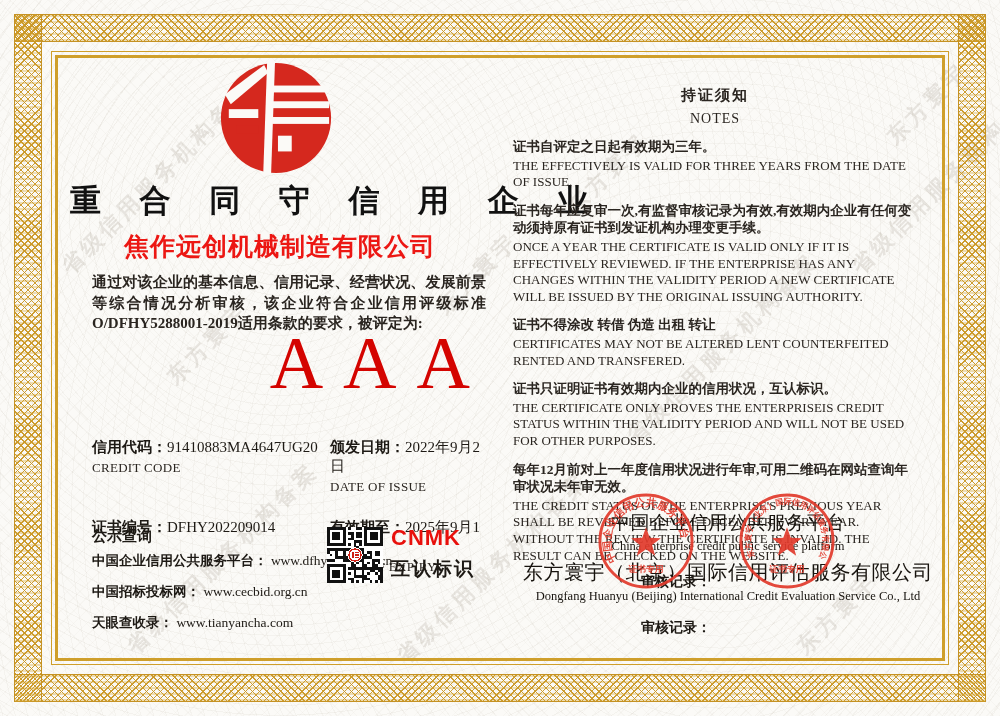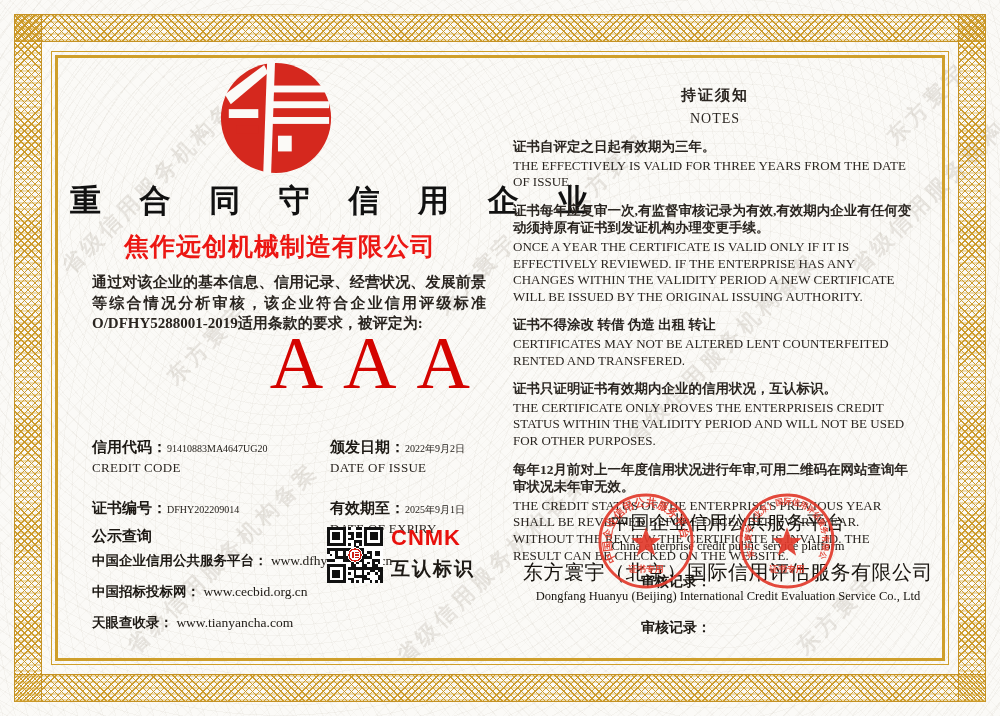--- a/index.html
+++ b/index.html
@@ -53,7 +53,7 @@
   .fcell{width:238px;}
   .fcell.c2{width:162px;}
   .flabel{font-weight:bold;color:#1d1914;font-size:15px;}
-  .fvalue{font-size:10px;color:#1d1914;}
+  .fvalue{font-size:15px;color:#1d1914;}
   .fen{font-size:13px;color:#2a2520;margin-top:3px;letter-spacing:.3px;}
 
   .query-head{position:absolute;left:92px;top:527px;font-weight:bold;font-size:15px;color:#1d1914;}

